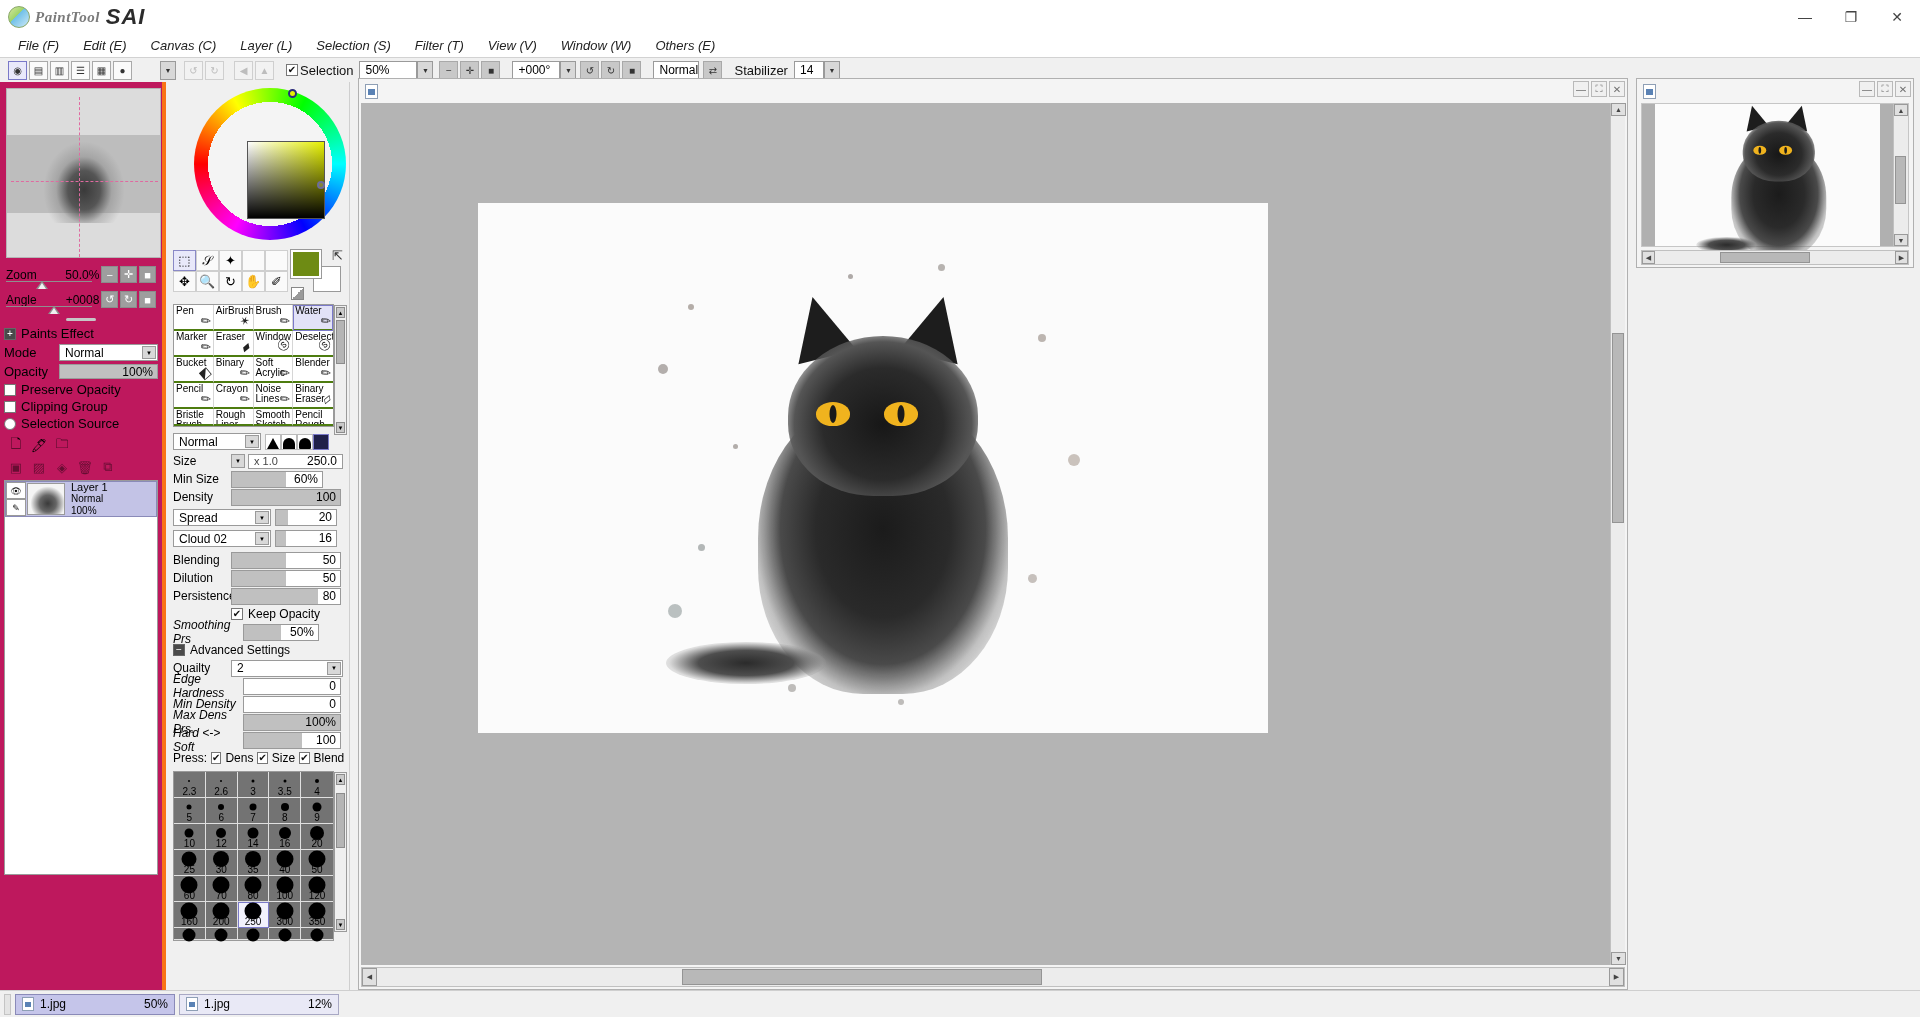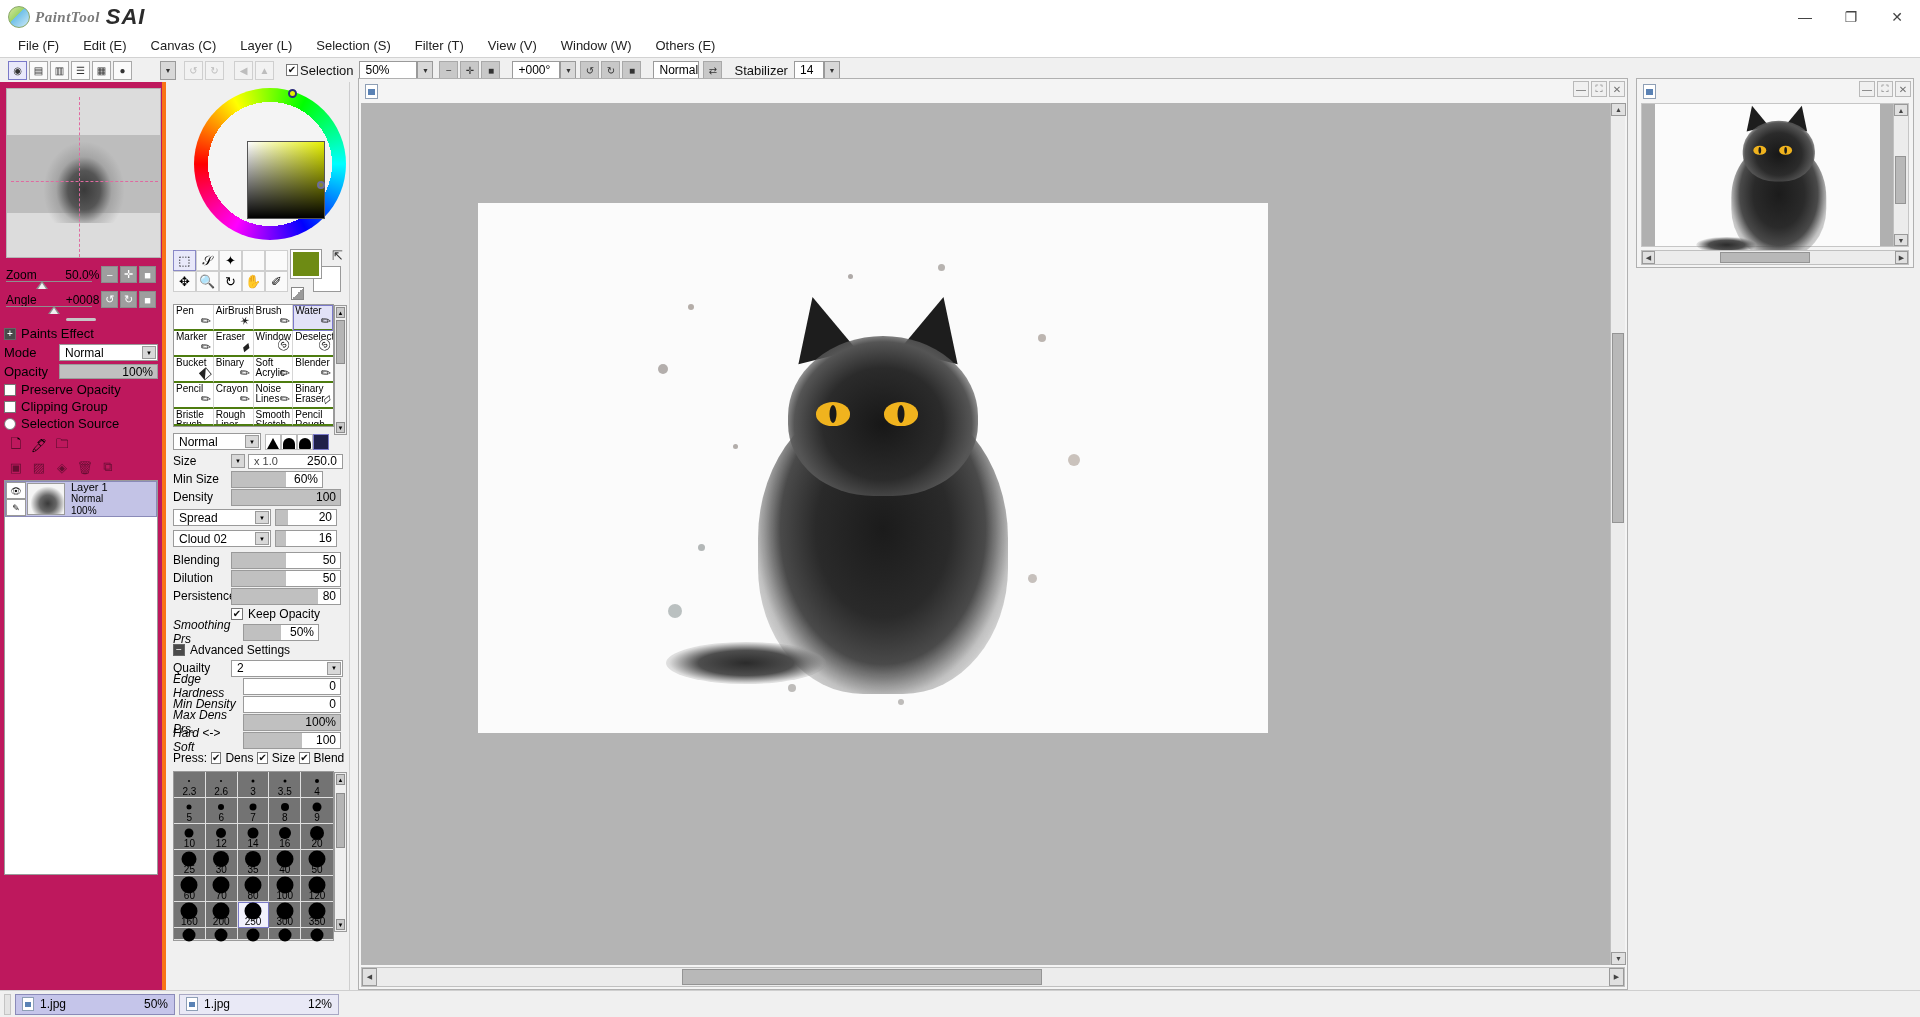--- a/index.html
+++ b/index.html
@@ -48,7 +48,7 @@
     background:#ffffff; display:flex; align-items:center; padding-left:6px;
     border-bottom: 1px solid #d2d2d2;
   }
-  .menu-item { padding: 2px 12px; font-size:13px; color:#222; cursor:default; }
+  .menu-item { padding: 2px 12px; font-size:13px; color:#222; cursor:default;font-style:italic; }
 
   
   .toolrow {

